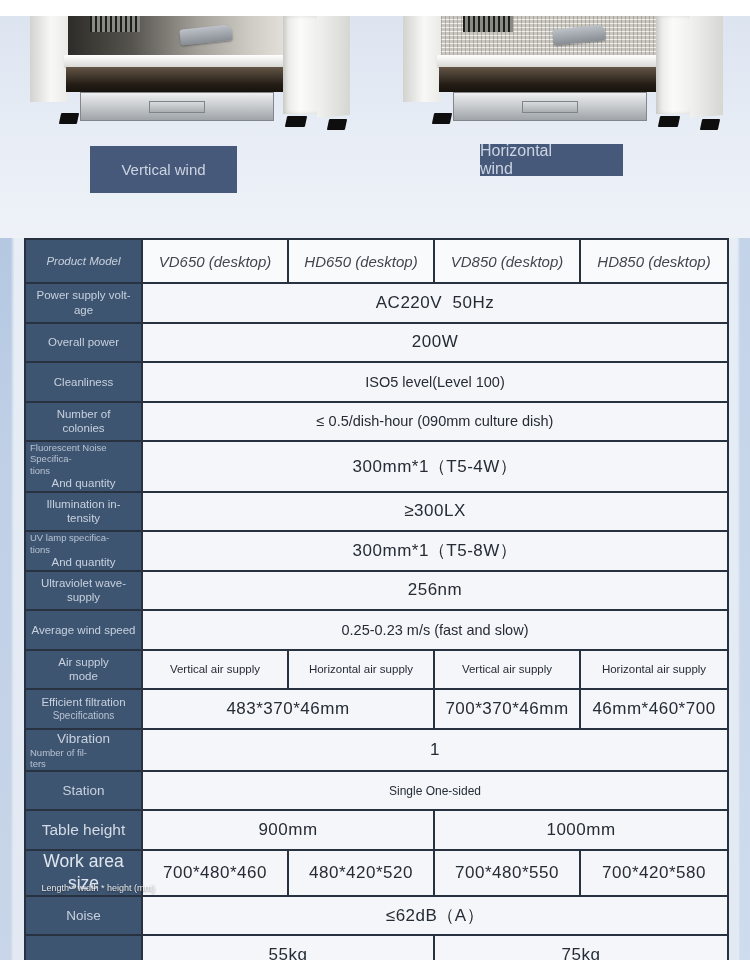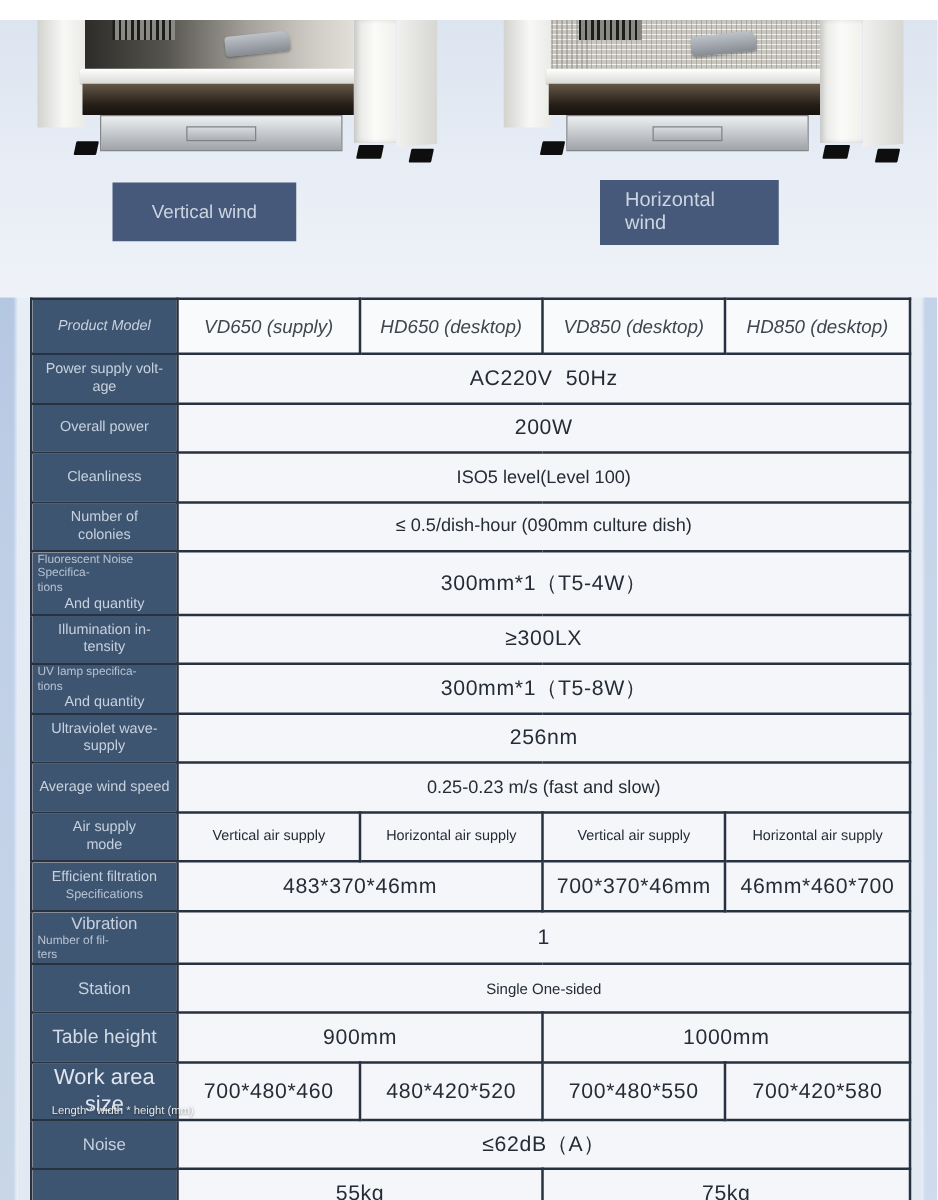--- a/index.html
+++ b/index.html
@@ -41,7 +41,7 @@
 
   .badge{position:absolute;background:#46597a;color:#ccd4e1;}
   .badge-v{left:90px;top:130px;width:147px;height:47px;display:flex;align-items:center;justify-content:center;font-size:15px;}
-  .badge-h{left:480px;top:128px;width:143px;height:52px;display:flex;align-items:center;padding-left:20px;box-sizing:border-box;font-size:16px;line-height:1.15;}
+  .badge-h{left:480px;top:128px;width:143px;height:32px;display:flex;align-items:center;padding-left:0;box-sizing:border-box;font-size:16px;line-height:1.15;}
   .badge-h span{display:block;width:92px;}
 
   

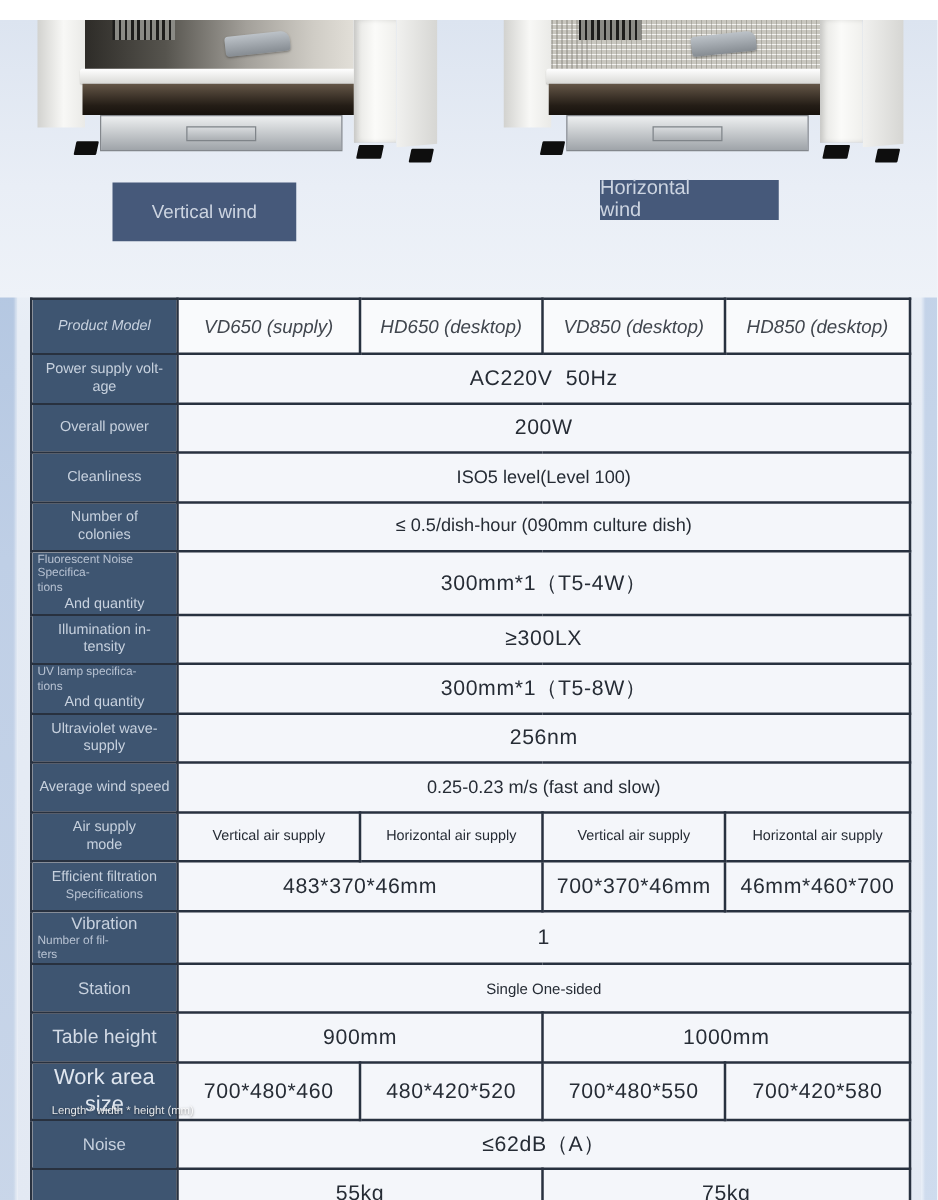--- a/index.html
+++ b/index.html
@@ -132,7 +132,7 @@
             <td class="lbl">
               <span class="l-sm">Product Model</span>
             </td>
-            <td class="val hdr-cell">VD650 (supply)</td>
+            <td class="val hdr-cell">VD650 (desktop)</td>
             <td class="val hdr-cell">HD650 (desktop)</td>
             <td class="val hdr-cell">VD850 (desktop)</td>
             <td class="val hdr-cell">HD850 (desktop)</td>

